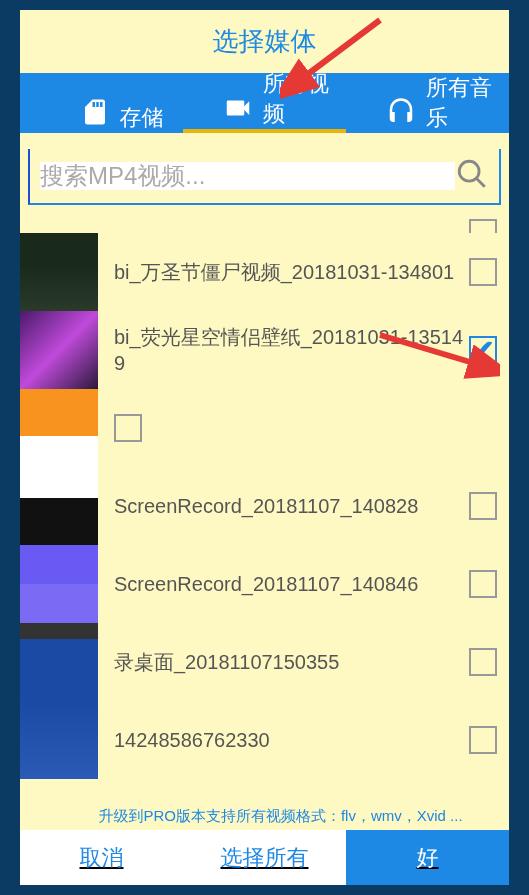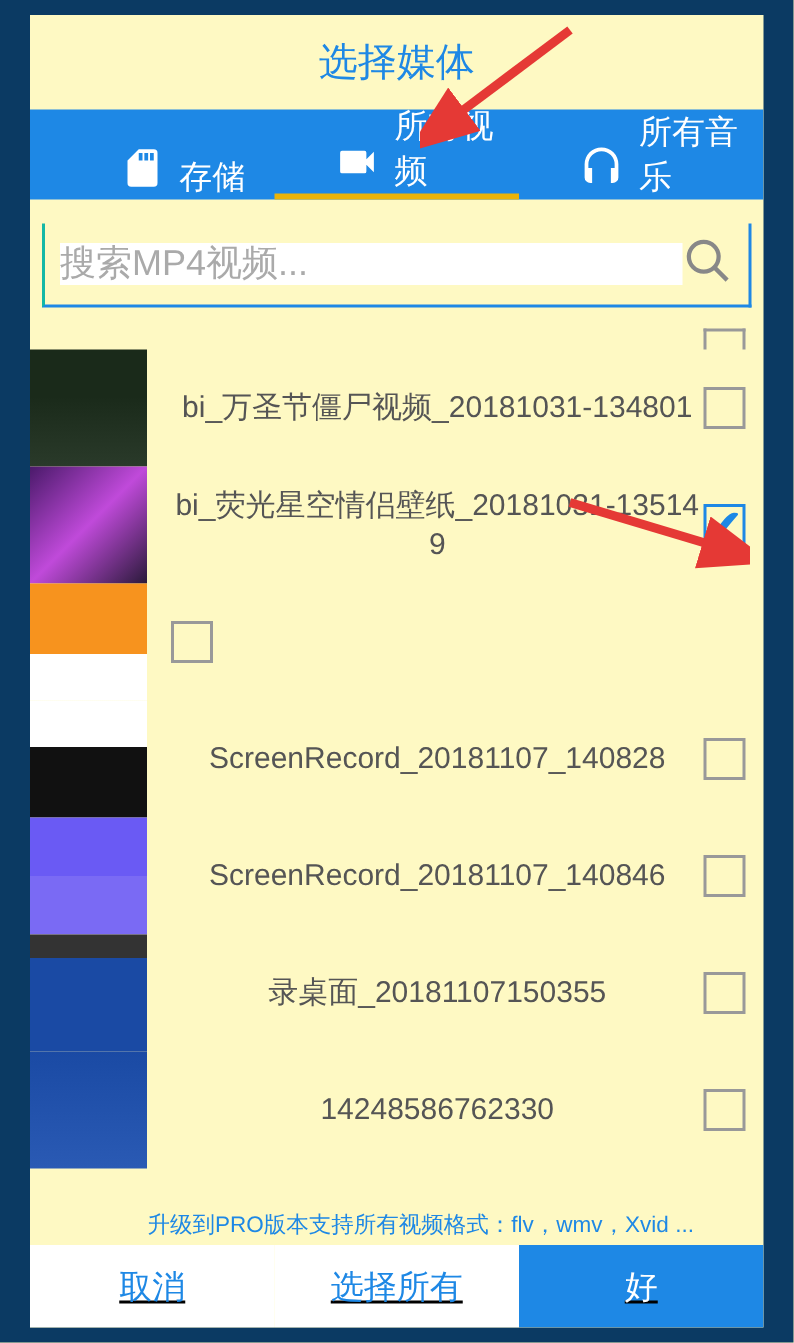--- a/index.html
+++ b/index.html
@@ -52,7 +52,7 @@
     margin: 16px 8px 8px 8px;
     border: 2px solid #1e88e5;
     border-top: none;
-    border-left: 2px solid #14b8a6;
+    border-left: 2px solid #1d4ed8;
     border-right: 2px solid #1e88e5;
     border-bottom: 2px solid #1e88e5;
     display: flex;

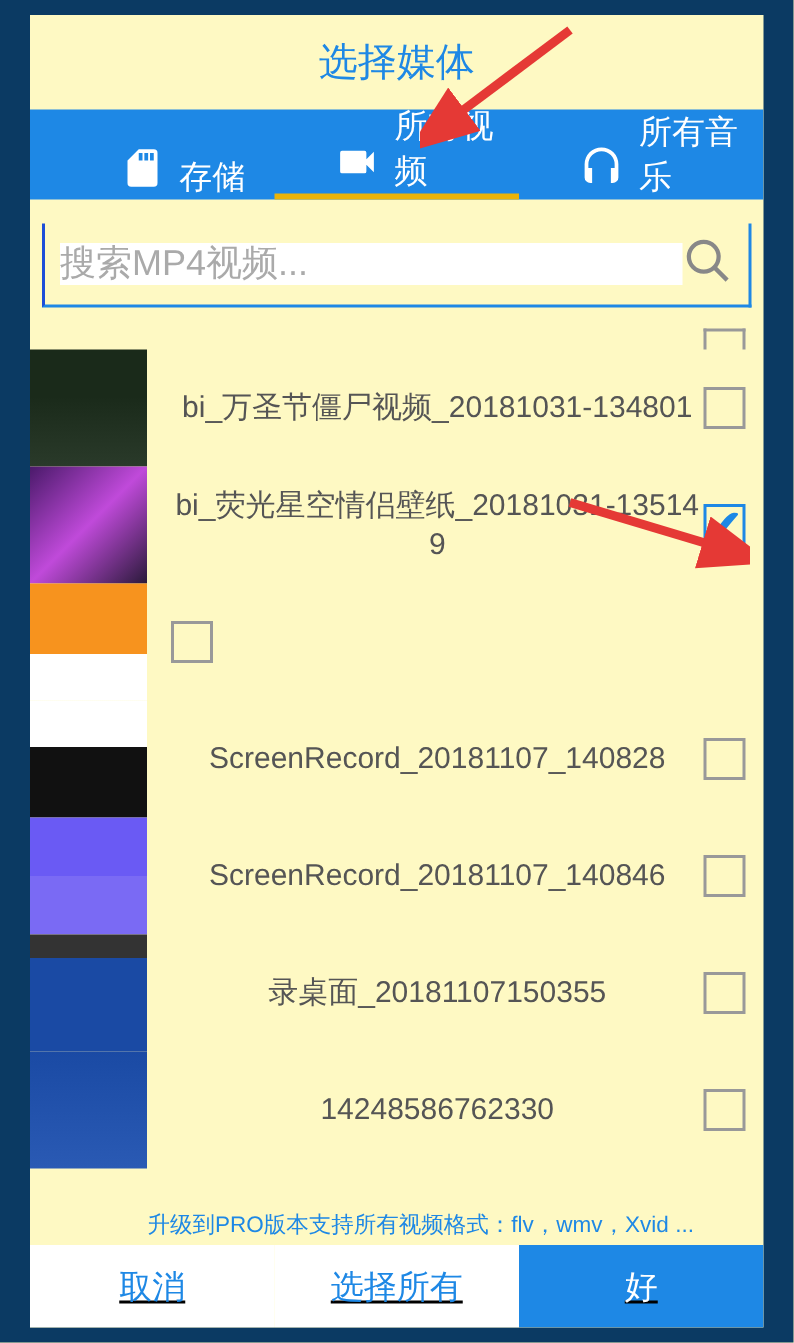--- a/index.html
+++ b/index.html
@@ -72,7 +72,6 @@
   .list {
     flex: 1;
     overflow-y: hidden;
-    text-align: center;
   }
   .row {
     display: flex;

